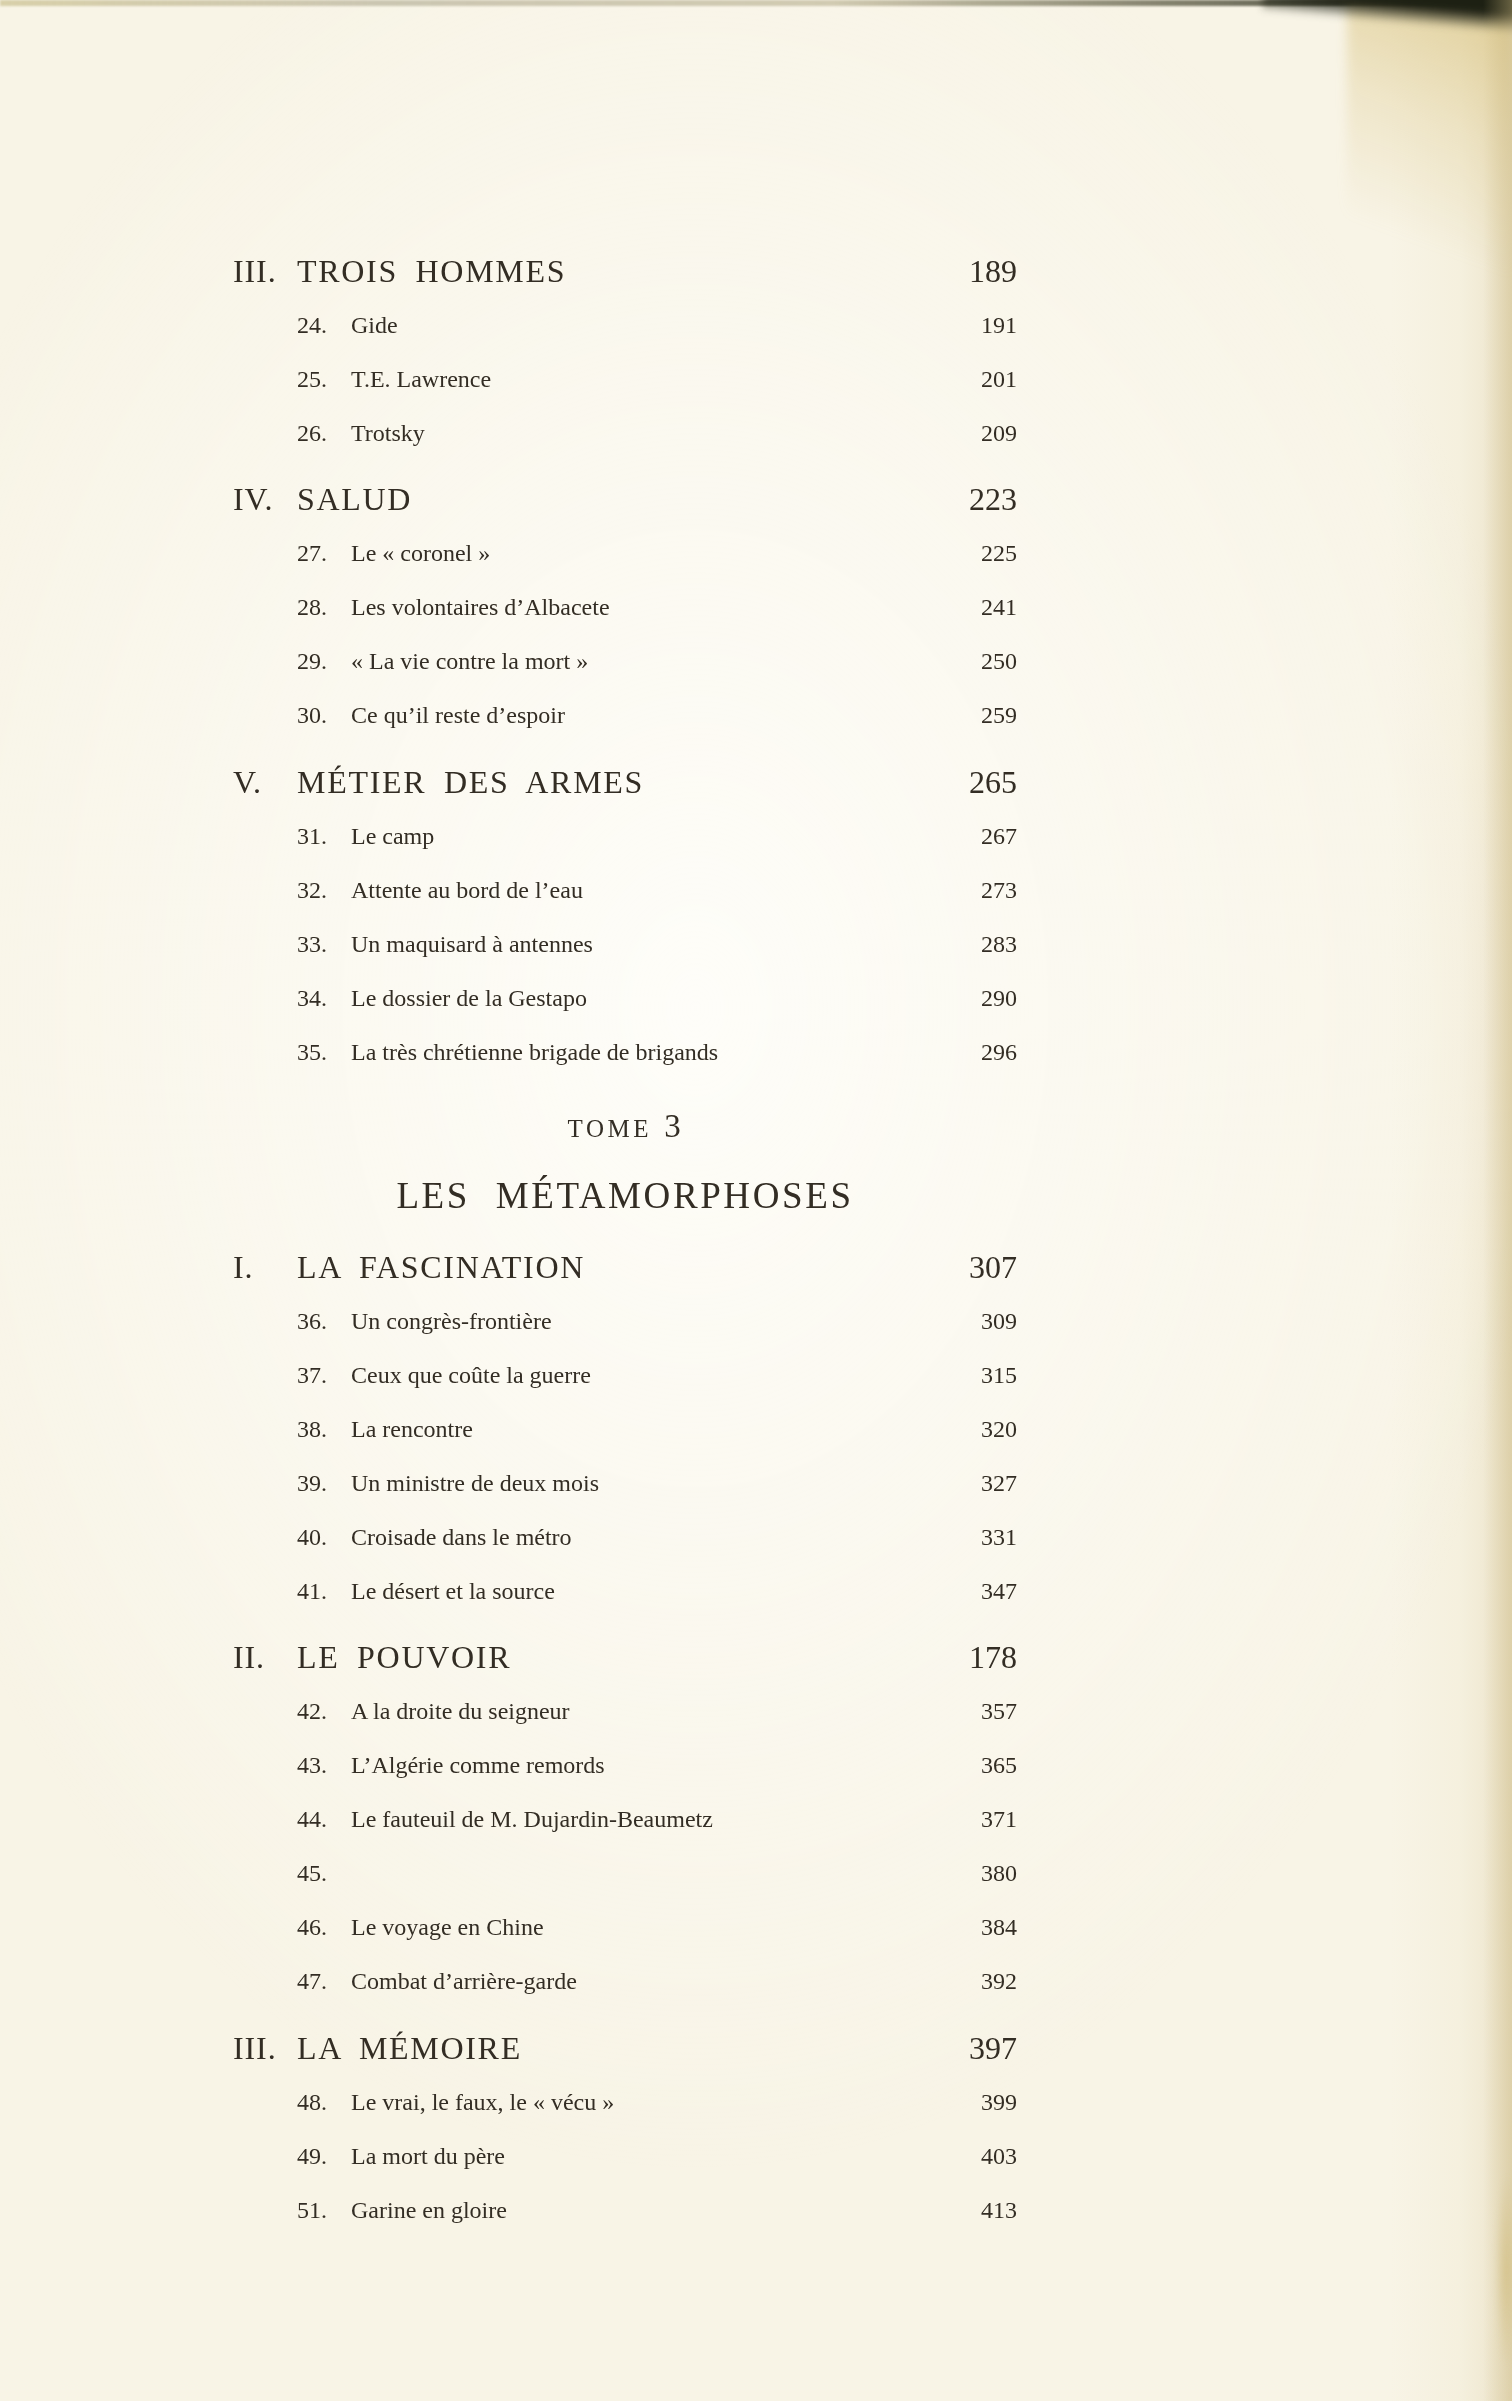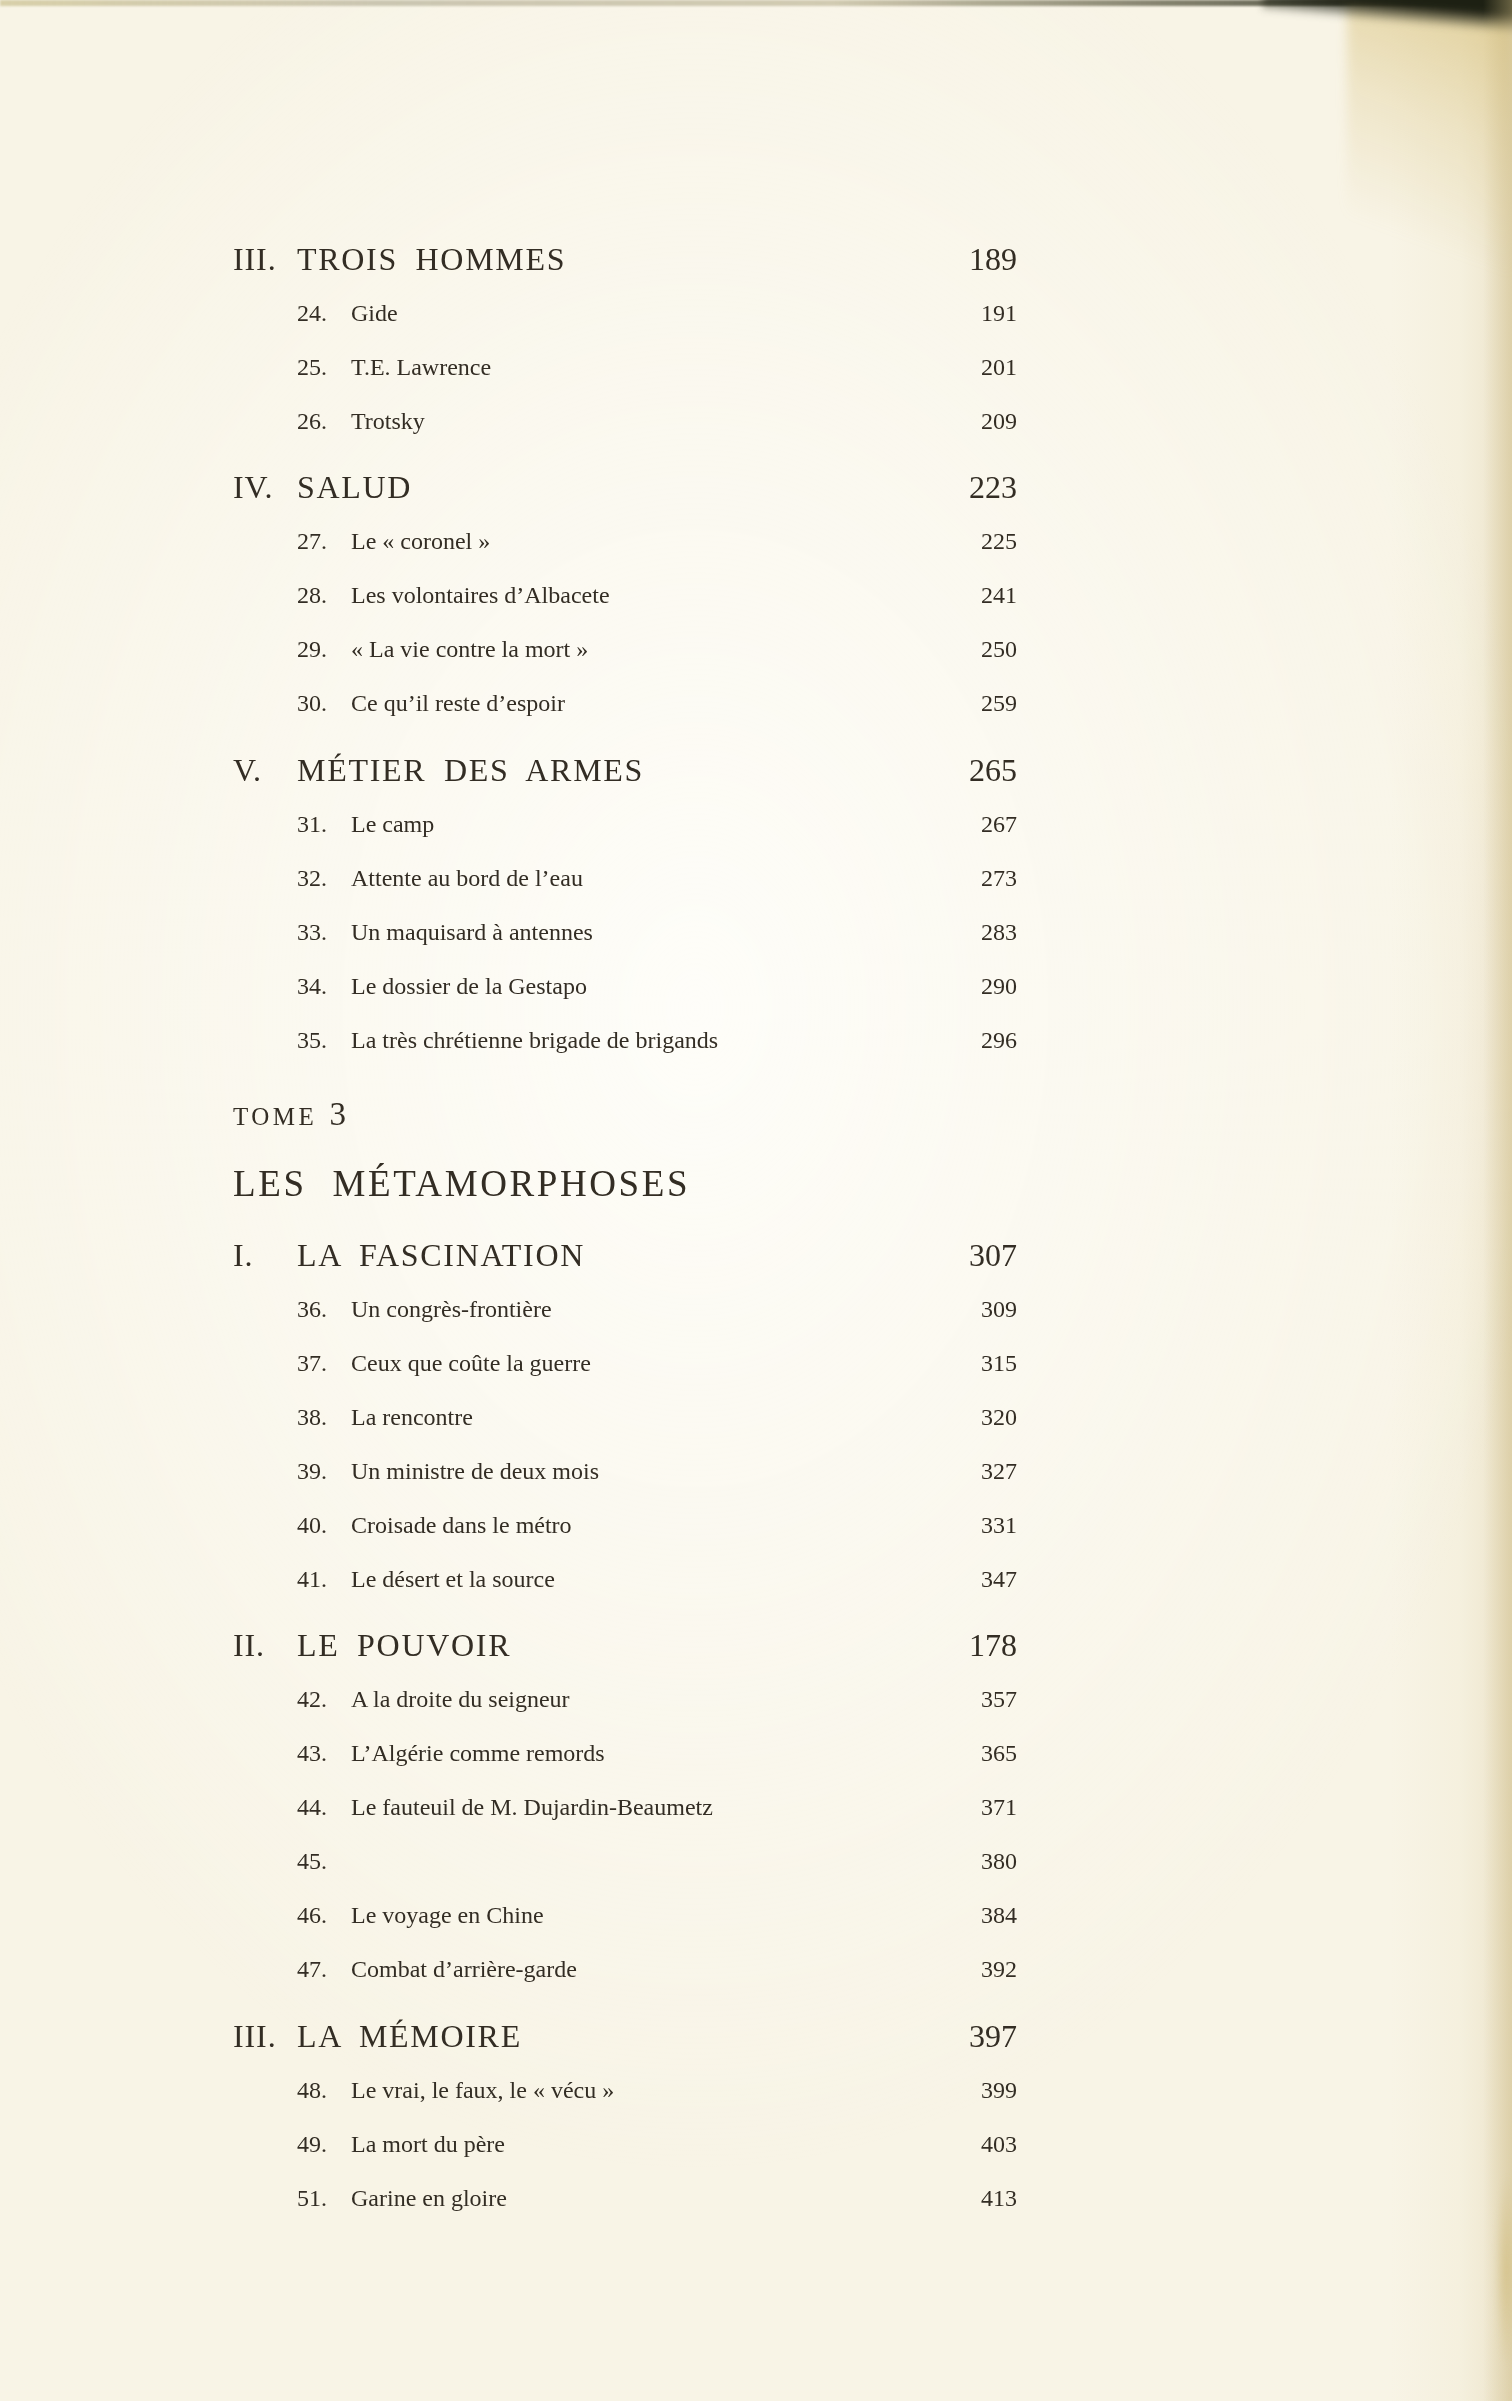--- a/index.html
+++ b/index.html
@@ -50,7 +50,7 @@
   .toc {
     position: absolute;
     left: 233px;
-    top: 220px;
+    top: 232px;
     width: 784px;
   }
   .row {

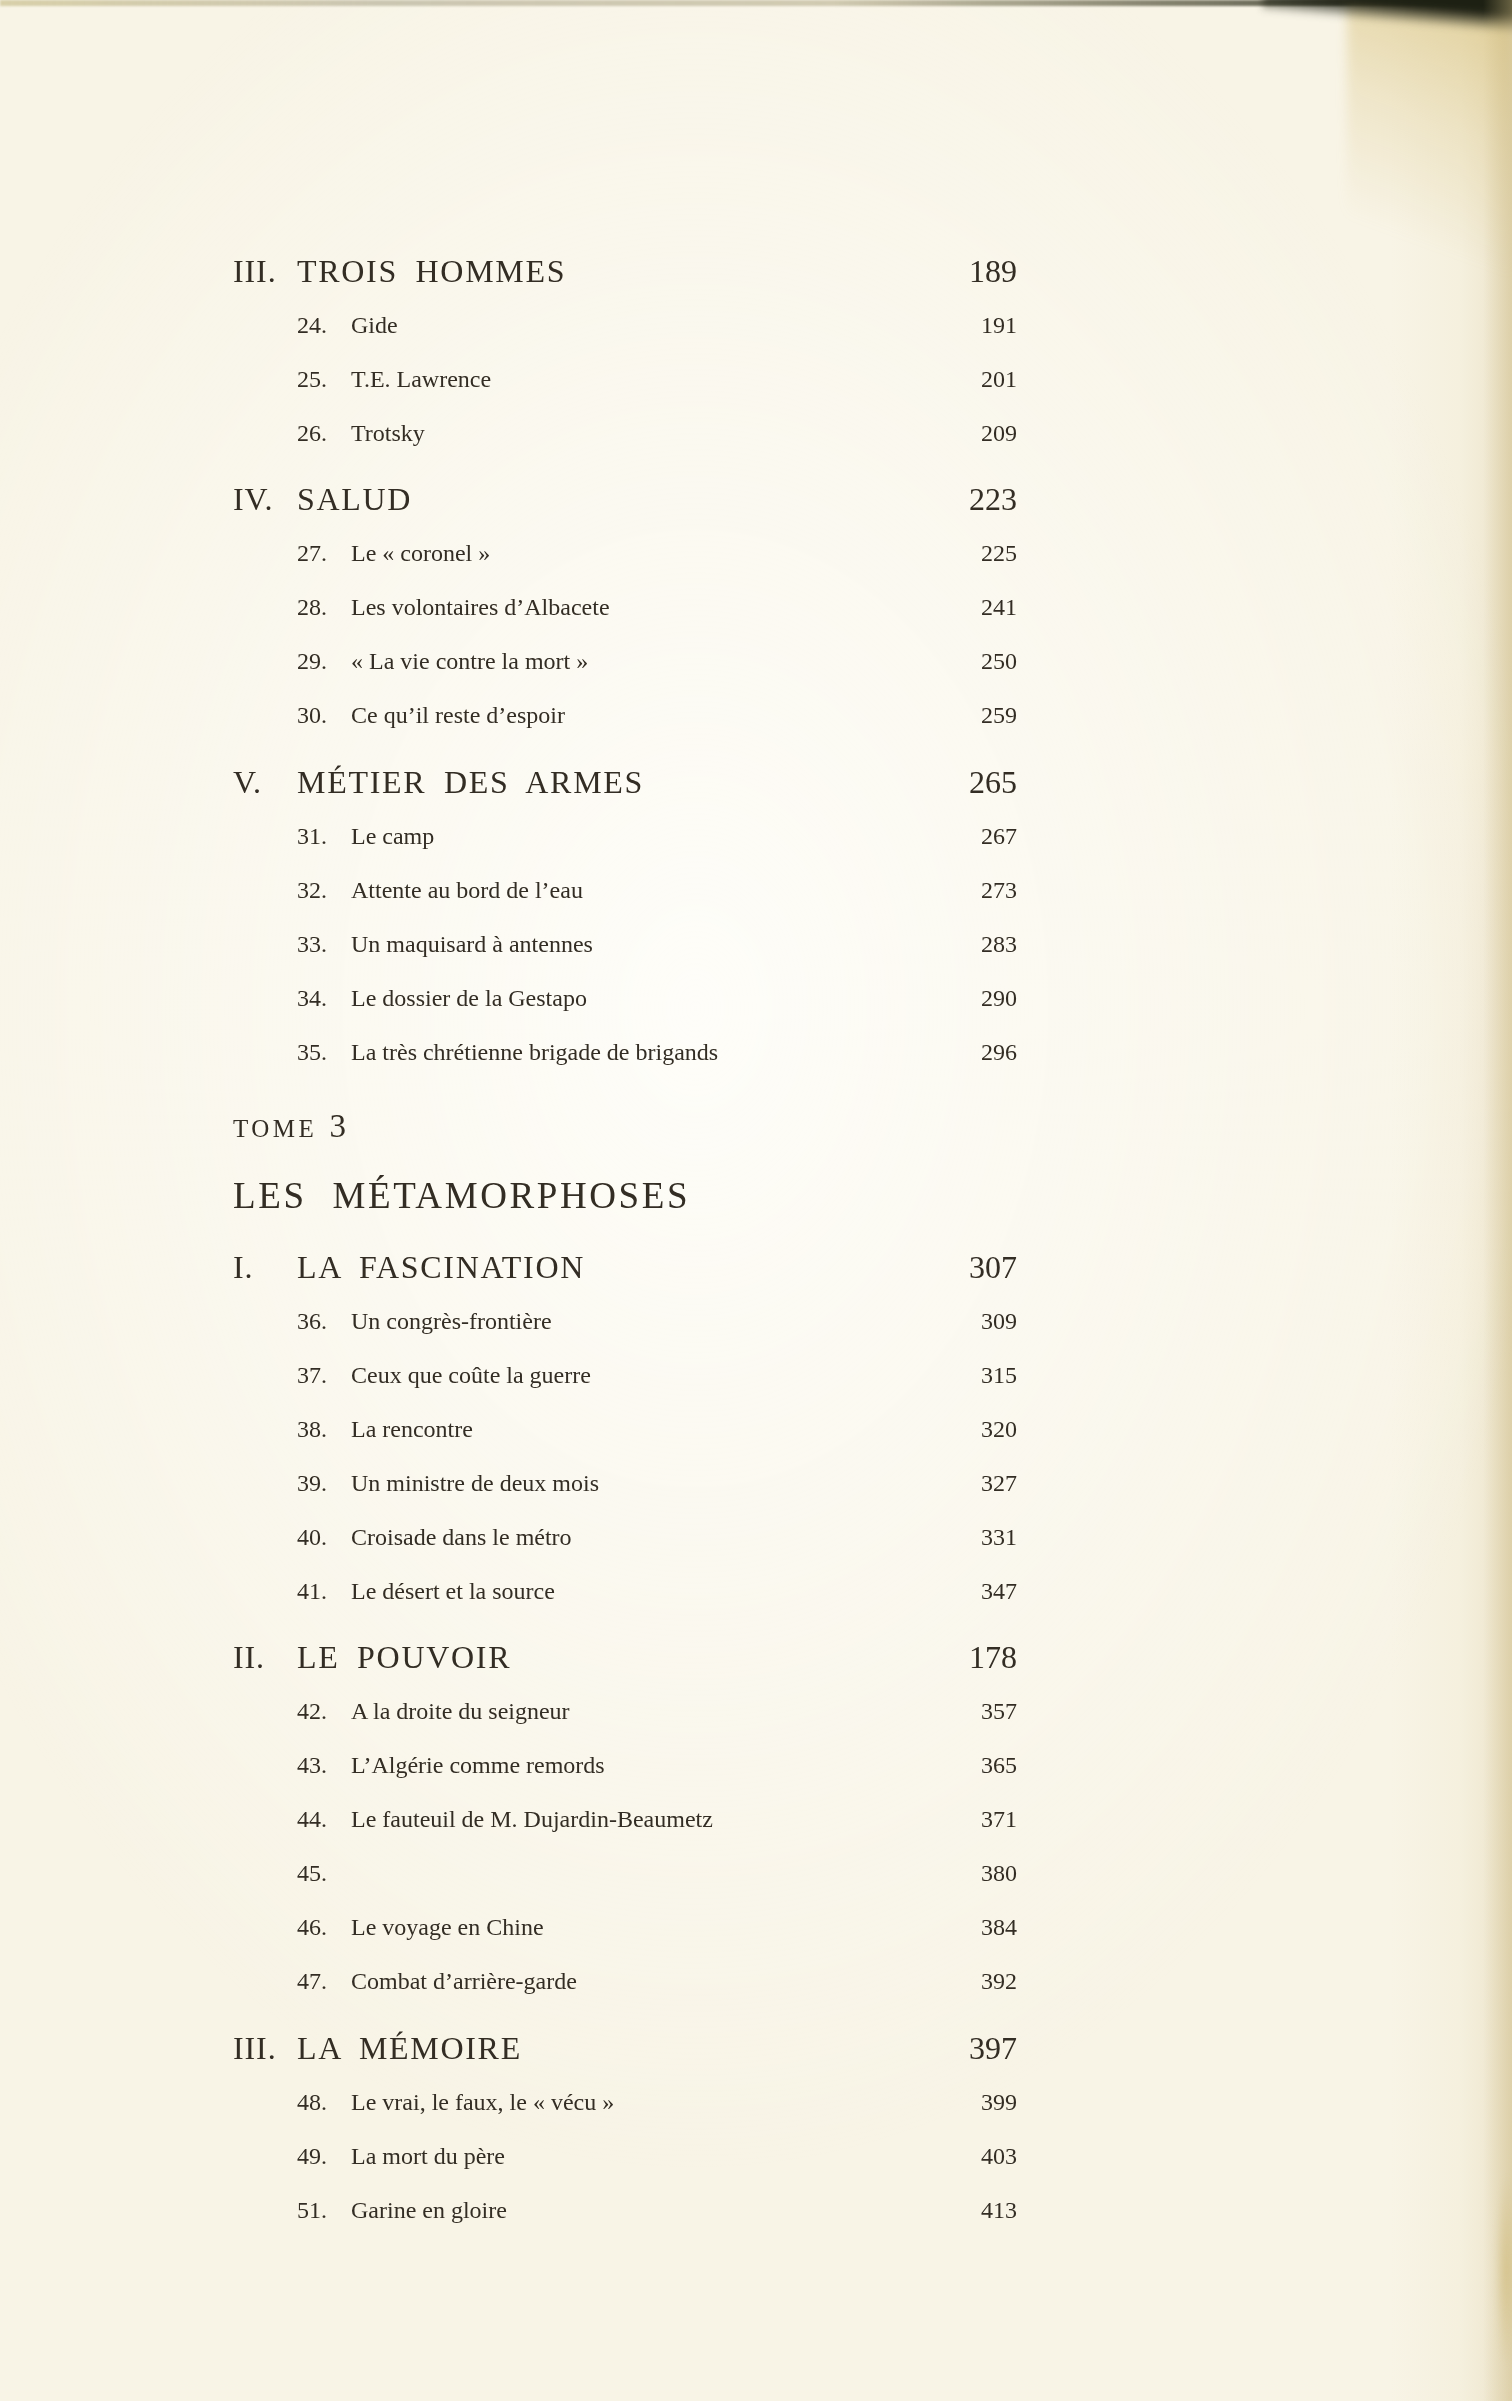--- a/index.html
+++ b/index.html
@@ -79,7 +79,7 @@
   }
   .pg { margin-left: auto; text-align: left; }
 
-  .tome { text-align: left; margin-top: 17.5px; }
+  .tome { text-align: center; margin-top: 17.5px; }
   .tome-line1 { line-height: 61px; letter-spacing: 1.7px; }
   .tome-label { font-size: 25px; letter-spacing: 3.5px; }
   .tome-number { font-size: 33px; margin-left: 12.2px; }

